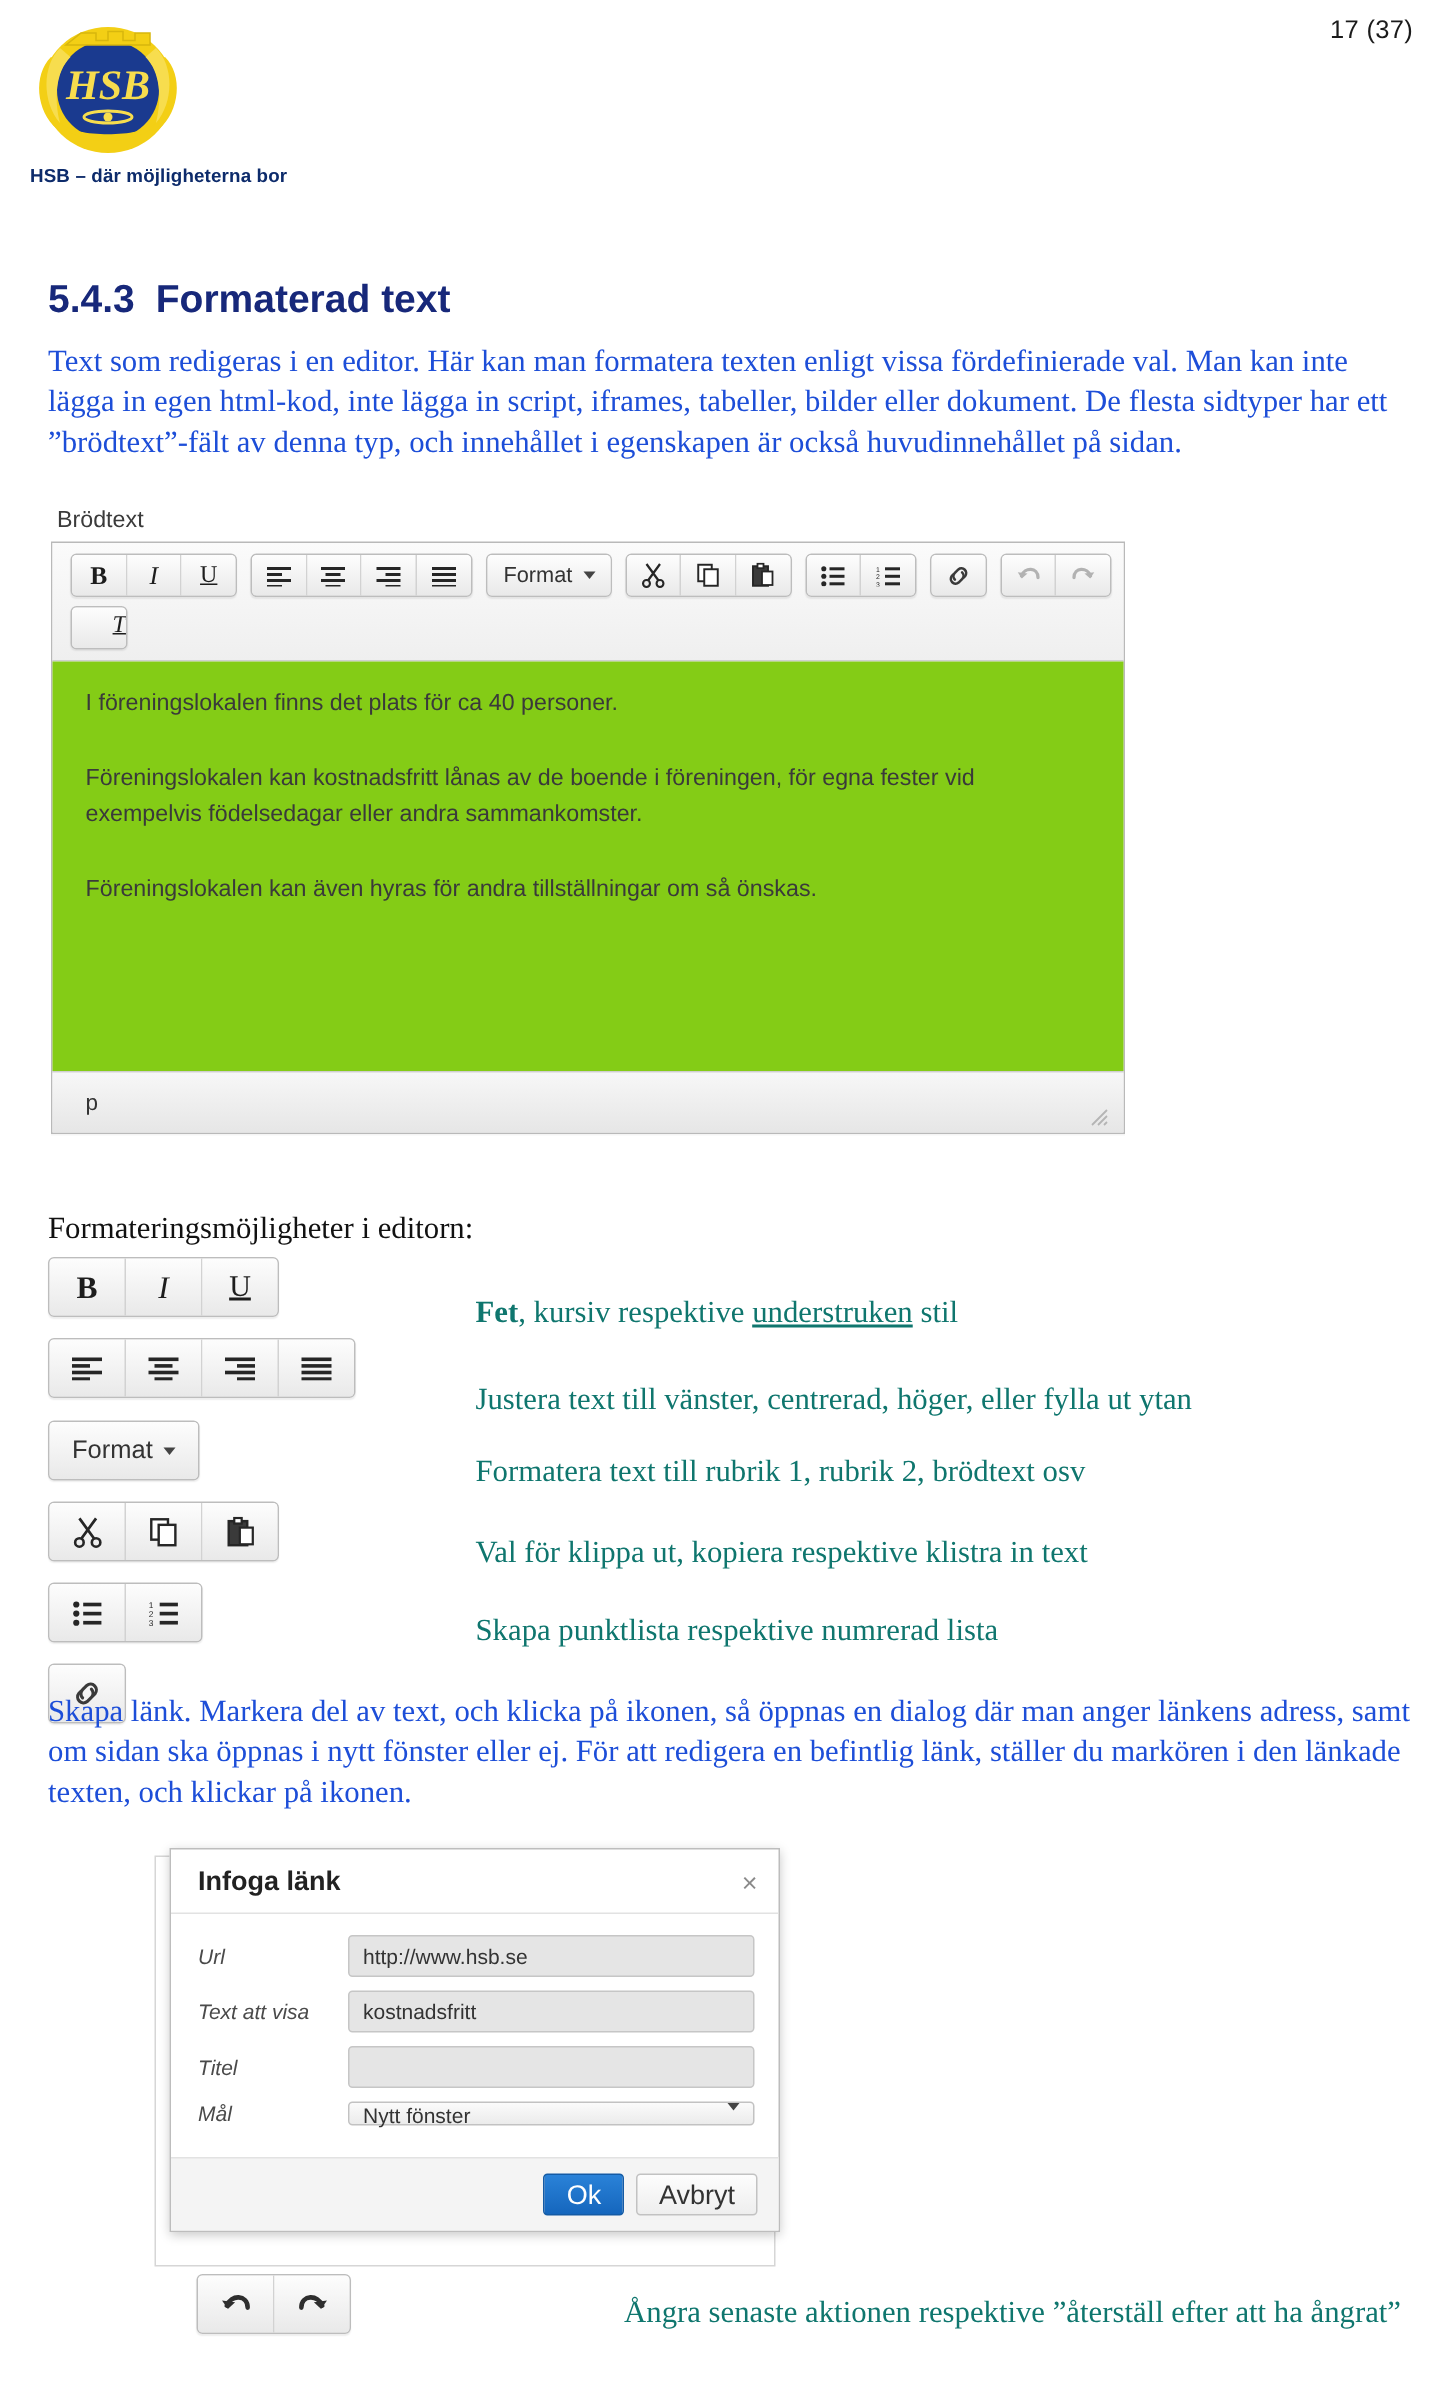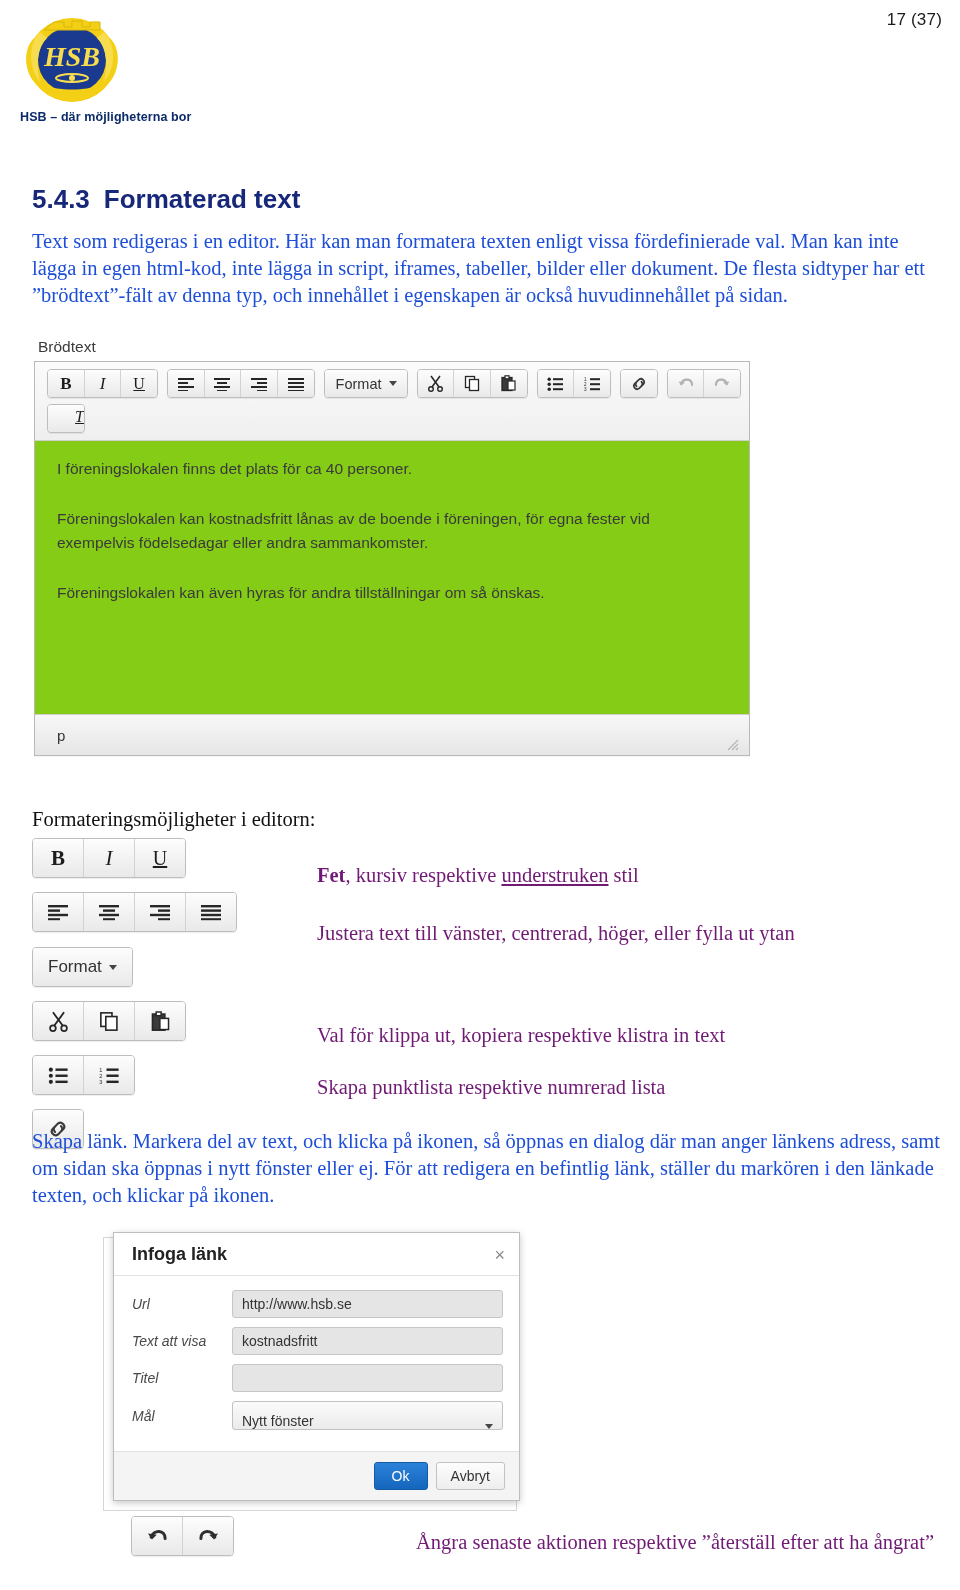--- a/index.html
+++ b/index.html
@@ -131,7 +131,7 @@
   }
   .legend-ctrl{width:285px;flex:0 0 285px;padding-top:2px;}
   .legend-desc{
-    font-size:20.5px;color:#701a75;padding-top:26px;
+    font-size:20.5px;color:#0f766e;padding-top:26px;
     font-family:"Liberation Serif", serif;
   }
   .legend-row.r1 .legend-desc{padding-top:28px;}

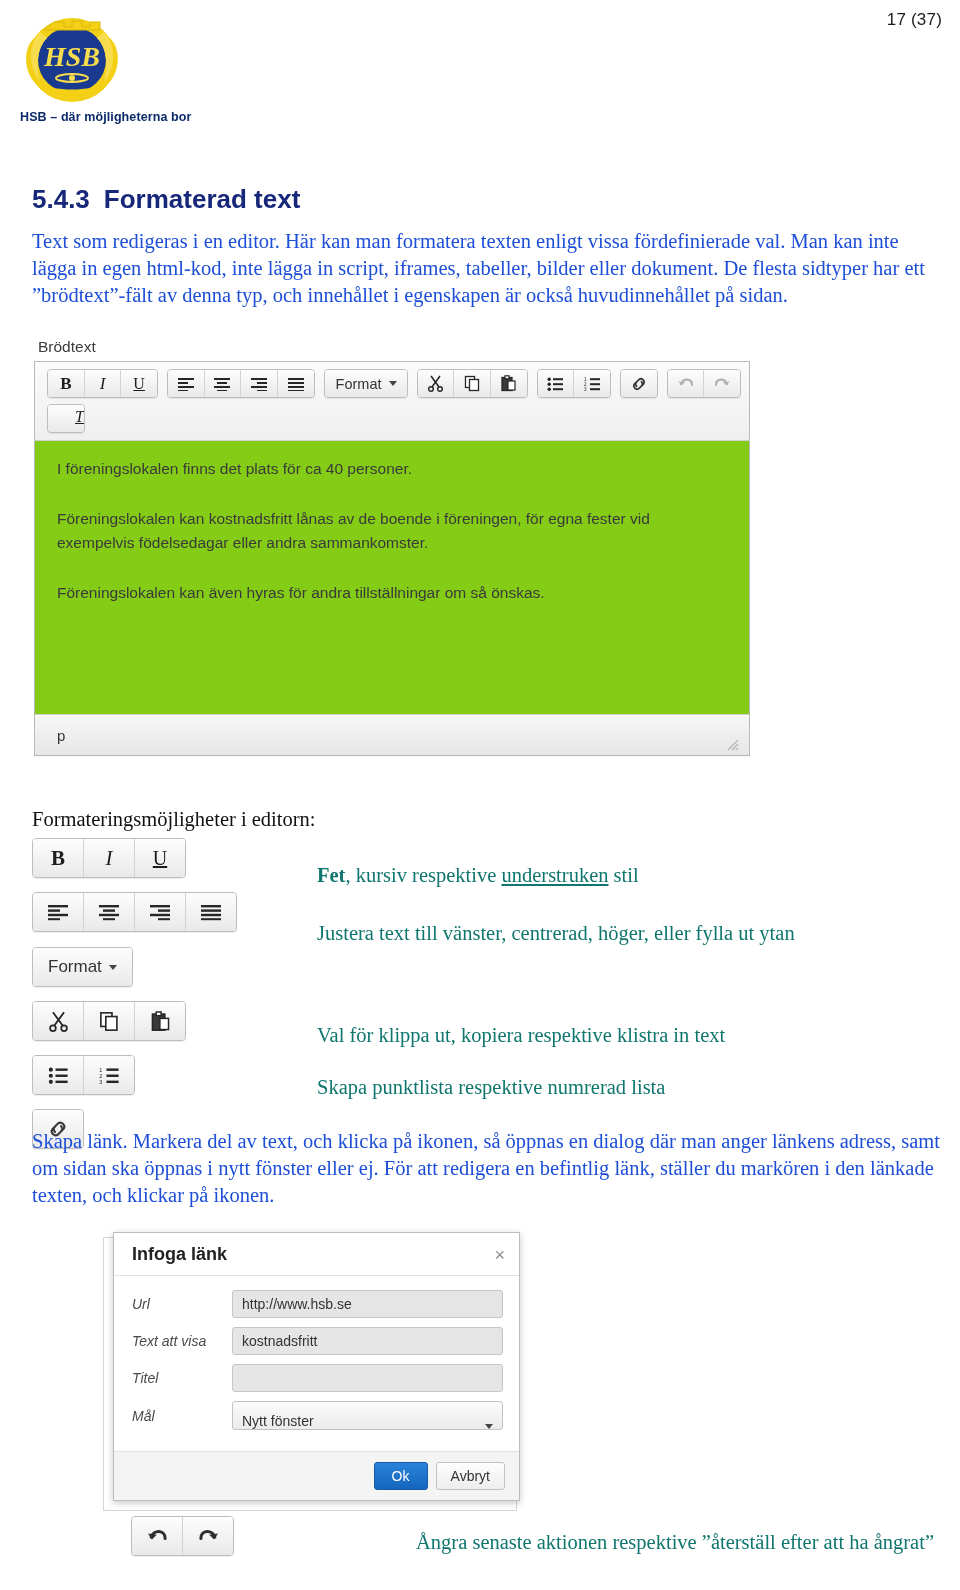--- a/index.html
+++ b/index.html
@@ -500,6 +500,7 @@
           </div>
         </div>
       </div>
+      <div class="legend-desc">Formatera text till rubrik 1, rubrik 2, brödtext osv</div>
     </div>
 
     <div class="legend-row r4">

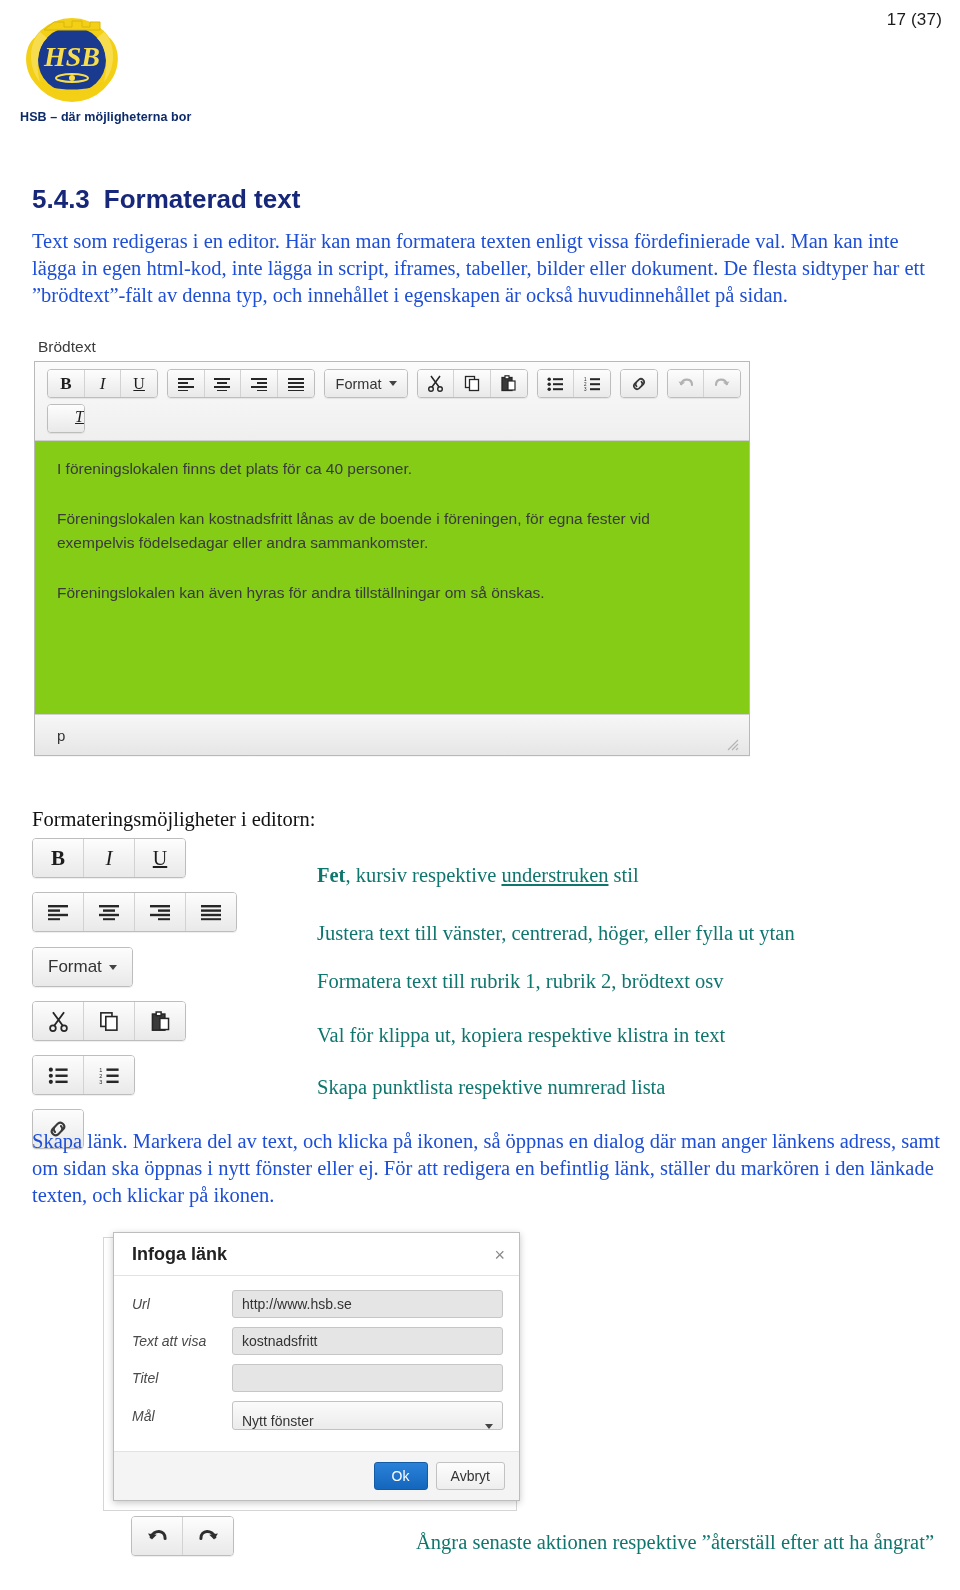--- a/index.html
+++ b/index.html
@@ -195,10 +195,10 @@
     outline:none;
   }
   .dlg-select{
-    flex:1;height:29px;
+    flex:1;height:16px;
     border:1px solid #c2c2c2;border-radius:3px;
     background:linear-gradient(#fbfbfb,#ebebeb);
-    display:flex;align-items:flex-end;justify-content:space-between;
+    display:flex;align-items:flex-start;justify-content:space-between;
     padding:0 9px;
     font-family:"Liberation Sans", sans-serif;
     font-size:14px;color:#333;

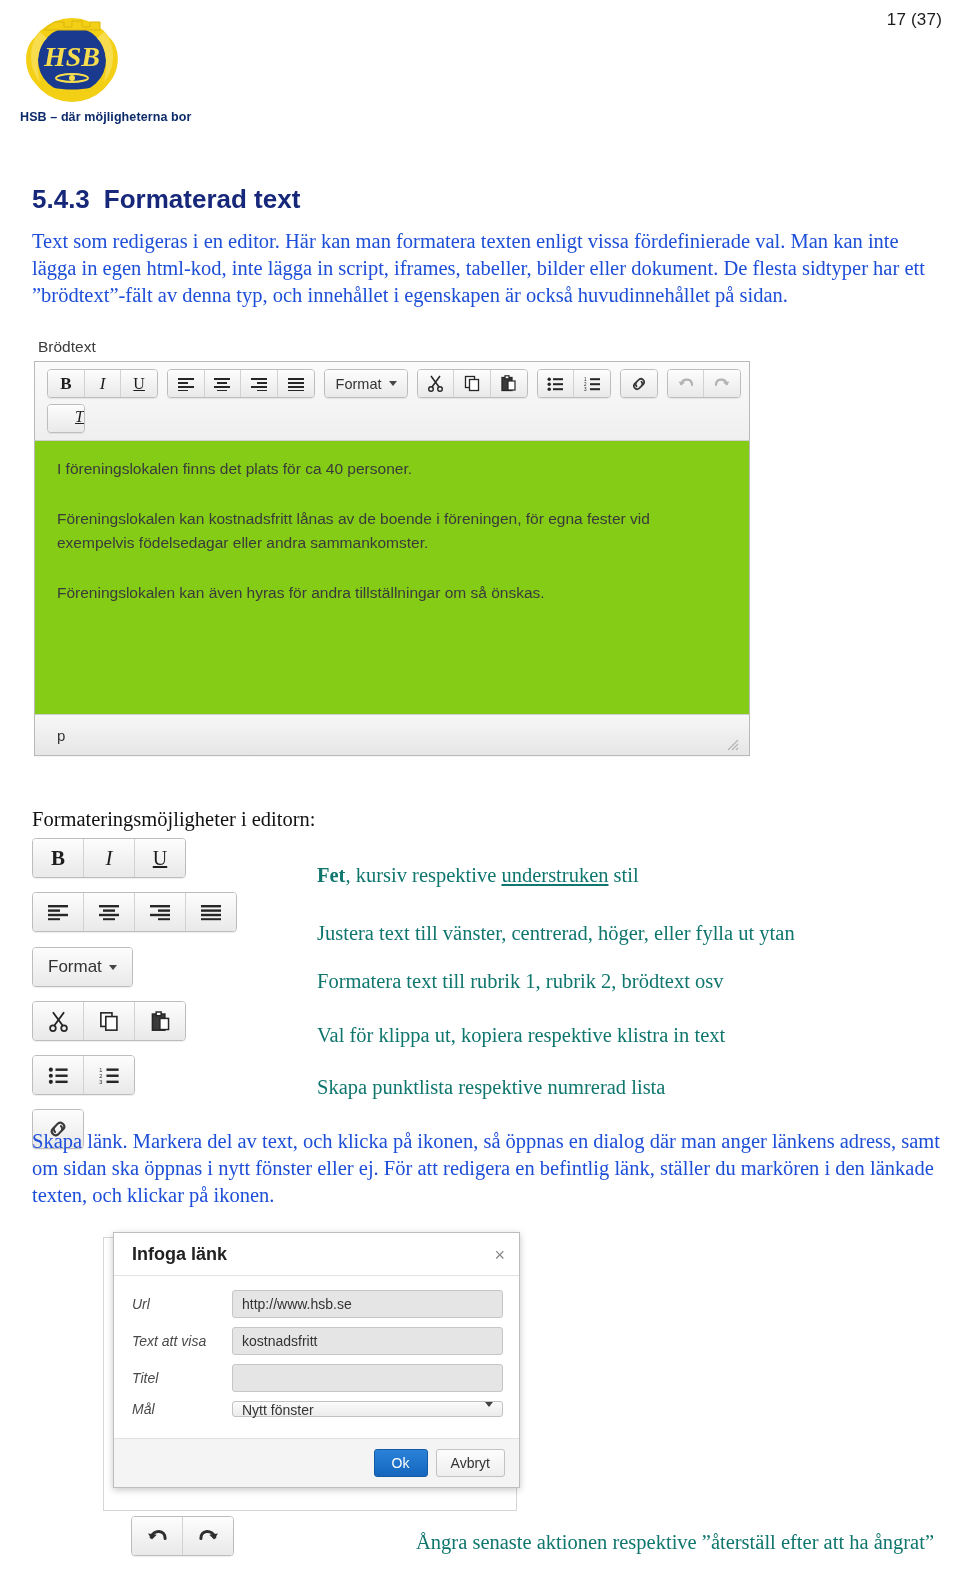--- a/index.html
+++ b/index.html
@@ -213,7 +213,7 @@
   .dlg-btn{
     min-width:54px;height:28px;
     border-radius:3px;
-    font-family:"Liberation Sans", sans-serif;font-size:14px;
+    font-family:"Liberation Sans", sans-serif;font-size:18px;
     display:flex;align-items:center;justify-content:center;
     cursor:pointer;padding:0 14px;box-sizing:border-box;
   }

